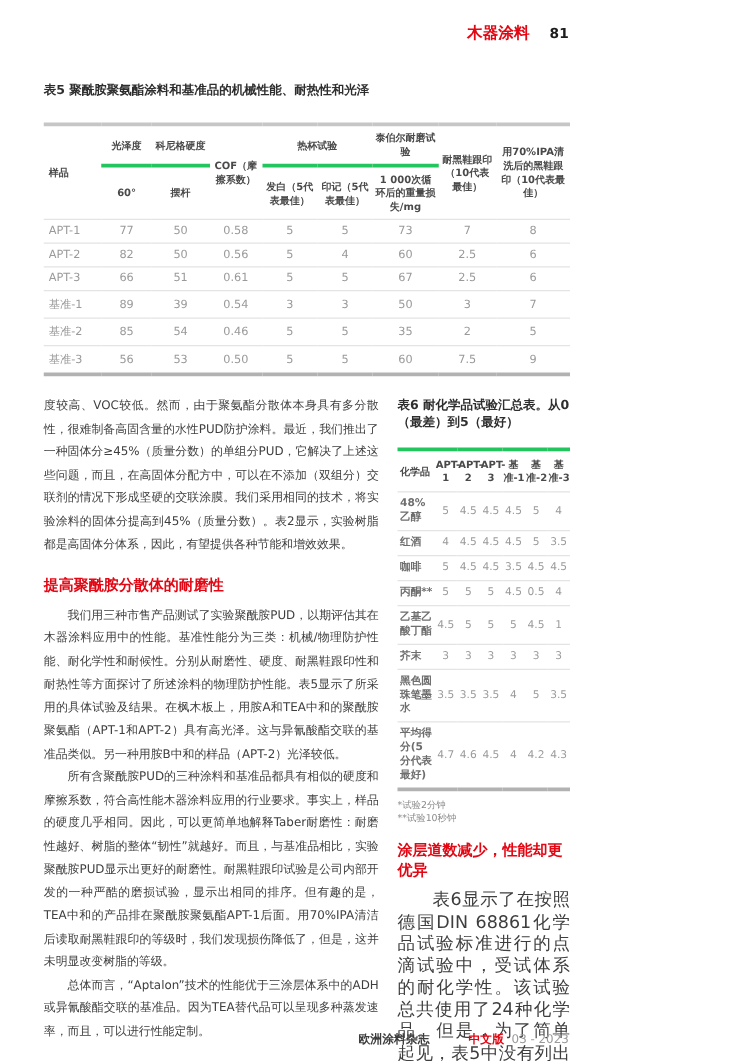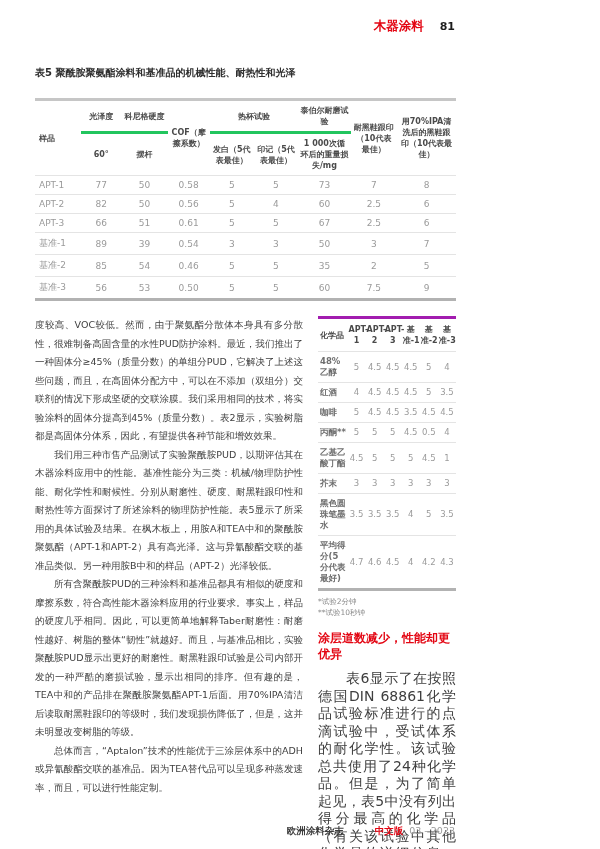--- a/index.html
+++ b/index.html
@@ -177,6 +177,7 @@
     </div>
 
     <div class="col-right">
+      <p class="tbl-title t6-title">表6 耐化学品试验汇总表。从0（最差）到5（最好）</p>
 
       <table class="t6">
         <colgroup>

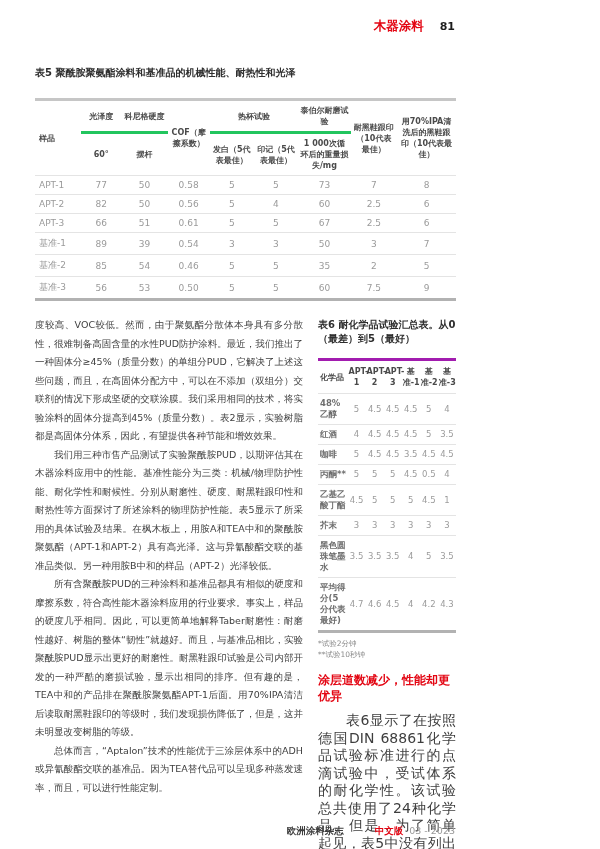--- a/index.html
+++ b/index.html
@@ -37,7 +37,7 @@
 
   
   .t6-title { margin:2px 0 12px 0; }
-  .t6 { border-top:3px solid #a21caf; border-bottom:3px solid #b2b2b2; }
+  .t6 { border-top:3px solid #22c55e; border-bottom:3px solid #b2b2b2; }
   .t6 th { font-size:8px; line-height:11px; font-weight:bold; color:#4a4a4a; text-align:center; vertical-align:middle; padding:5px 1px; }
   .t6 th.th-chem { text-align:left; padding-left:2px; }
   .t6 td { font-size:8.5px; line-height:11px; color:#9b9b9b; text-align:center; vertical-align:middle; padding:4px 1px; border-top:1px solid #e4e4e4; }

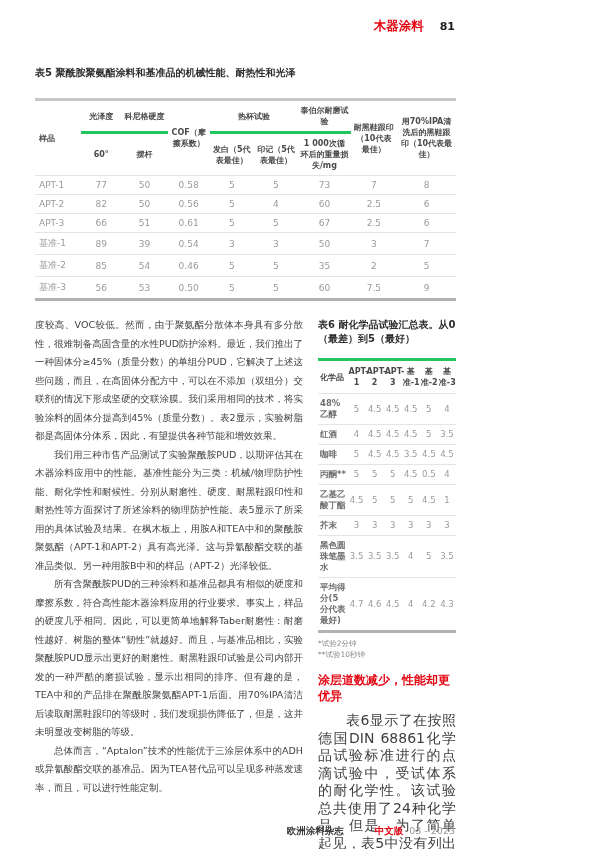--- a/index.html
+++ b/index.html
@@ -171,6 +171,7 @@
 
     <div class="col-left">
       <p class="para">度较高、VOC较低。然而，由于聚氨酯分散体本身具有多分散性，很难制备高固含量的水性PUD防护涂料。最近，我们推出了一种固体分≥45%（质量分数）的单组分PUD，它解决了上述这些问题，而且，在高固体分配方中，可以在不添加（双组分）交联剂的情况下形成坚硬的交联涂膜。我们采用相同的技术，将实验涂料的固体分提高到45%（质量分数）。表2显示，实验树脂都是高固体分体系，因此，有望提供各种节能和增效效果。</p>
+      <h3 class="section-heading">提高聚酰胺分散体的耐磨性</h3>
       <p class="para indent">我们用三种市售产品测试了实验聚酰胺PUD，以期评估其在木器涂料应用中的性能。基准性能分为三类：机械/物理防护性能、耐化学性和耐候性。分别从耐磨性、硬度、耐黑鞋跟印性和耐热性等方面探讨了所述涂料的物理防护性能。表5显示了所采用的具体试验及结果。在枫木板上，用胺A和TEA中和的聚酰胺聚氨酯（APT-1和APT-2）具有高光泽。这与异氰酸酯交联的基准品类似。另一种用胺B中和的样品（APT-2）光泽较低。</p>
       <p class="para indent">所有含聚酰胺PUD的三种涂料和基准品都具有相似的硬度和摩擦系数，符合高性能木器涂料应用的行业要求。事实上，样品的硬度几乎相同。因此，可以更简单地解释Taber耐磨性：耐磨性越好、树脂的整体“韧性”就越好。而且，与基准品相比，实验聚酰胺PUD显示出更好的耐磨性。耐黑鞋跟印试验是公司内部开发的一种严酷的磨损试验，显示出相同的排序。但有趣的是，TEA中和的产品排在聚酰胺聚氨酯APT-1后面。用70%IPA清洁后读取耐黑鞋跟印的等级时，我们发现损伤降低了，但是，这并未明显改变树脂的等级。</p>
       <p class="para indent">总体而言，“Aptalon”技术的性能优于三涂层体系中的ADH或异氰酸酯交联的基准品。因为TEA替代品可以呈现多种蒸发速率，而且，可以进行性能定制。</p>

